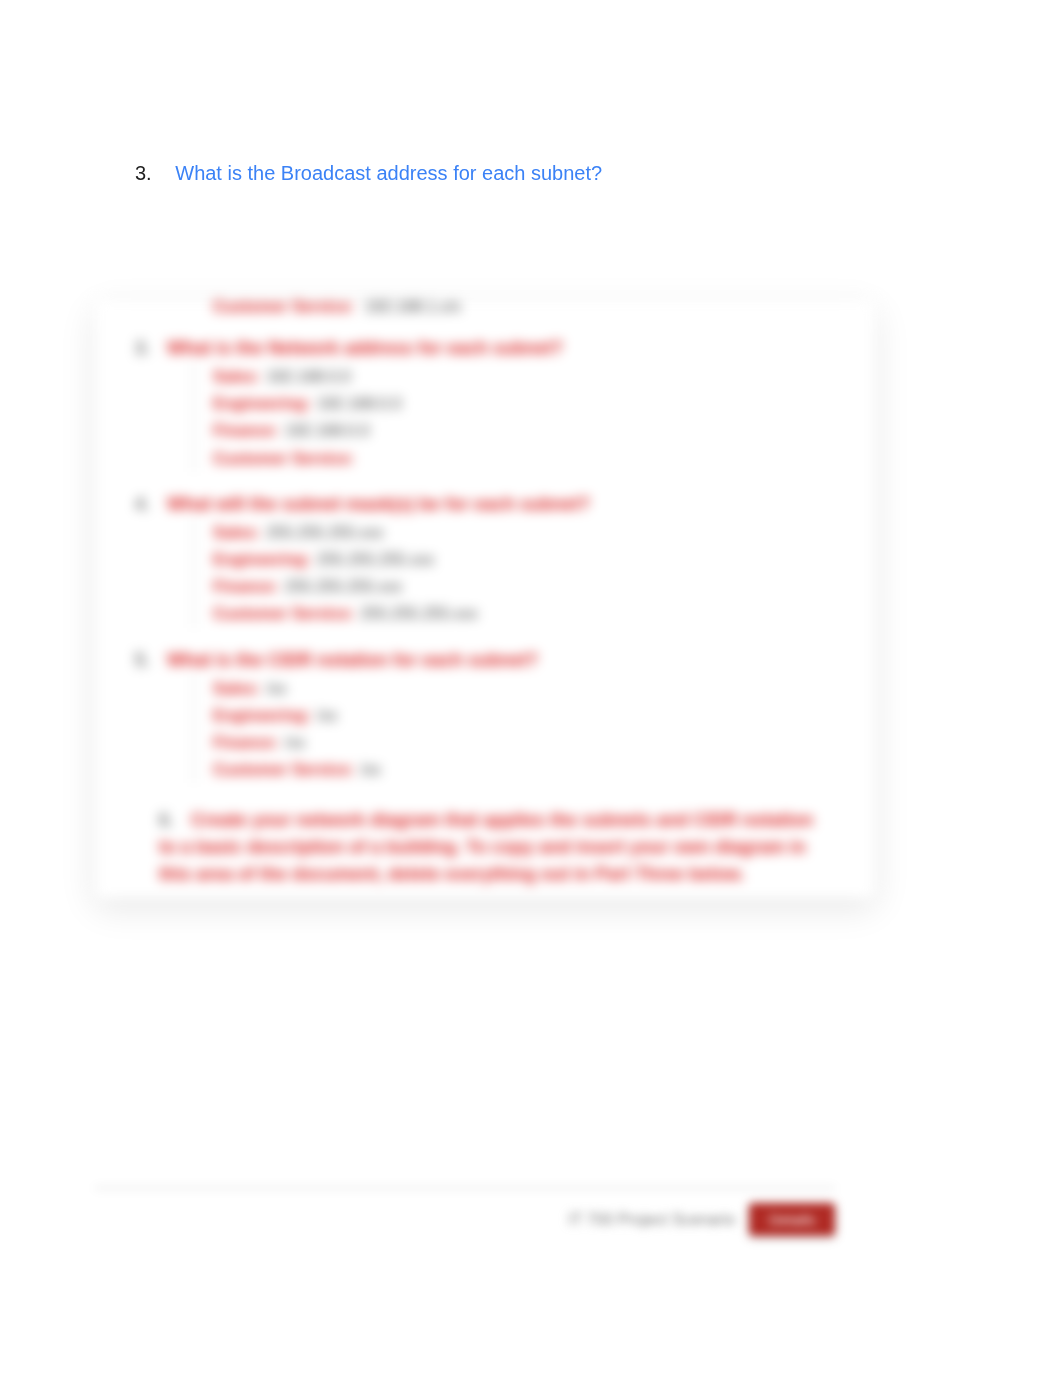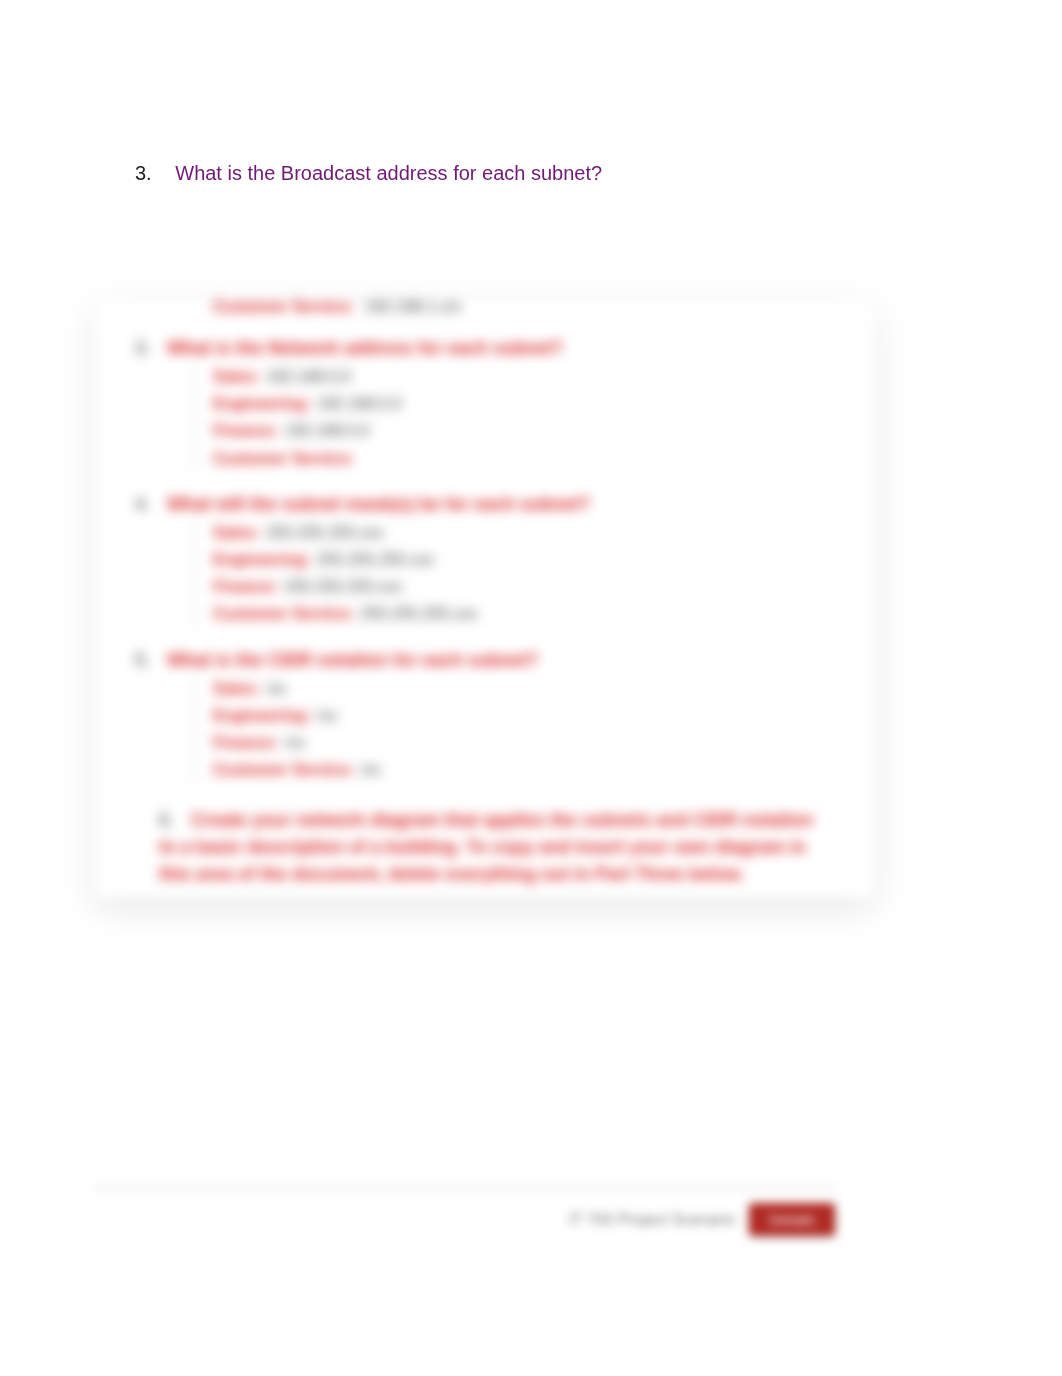--- a/index.html
+++ b/index.html
@@ -30,7 +30,7 @@
     margin-right: 18px;
   }
   .clear-question .text {
-    color: #701a75;
+    color: #3b82f6;
   }
 
   

